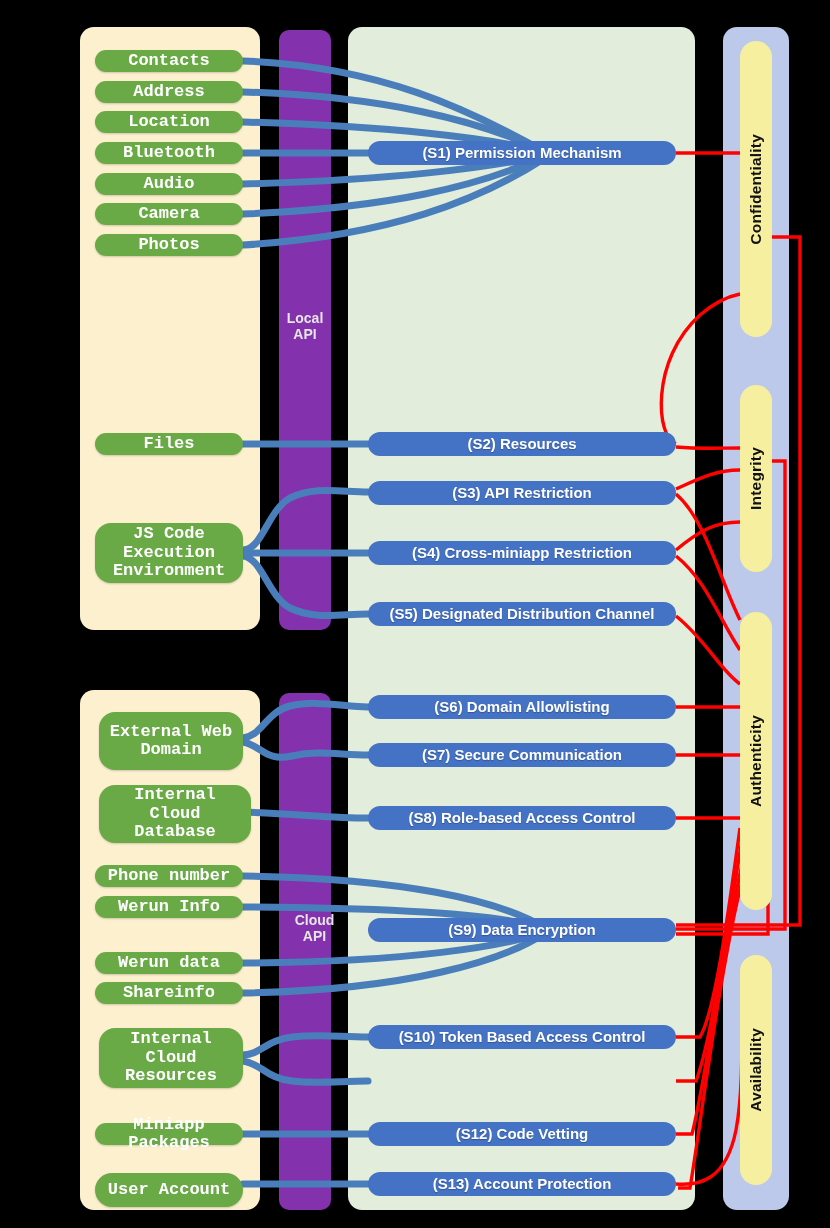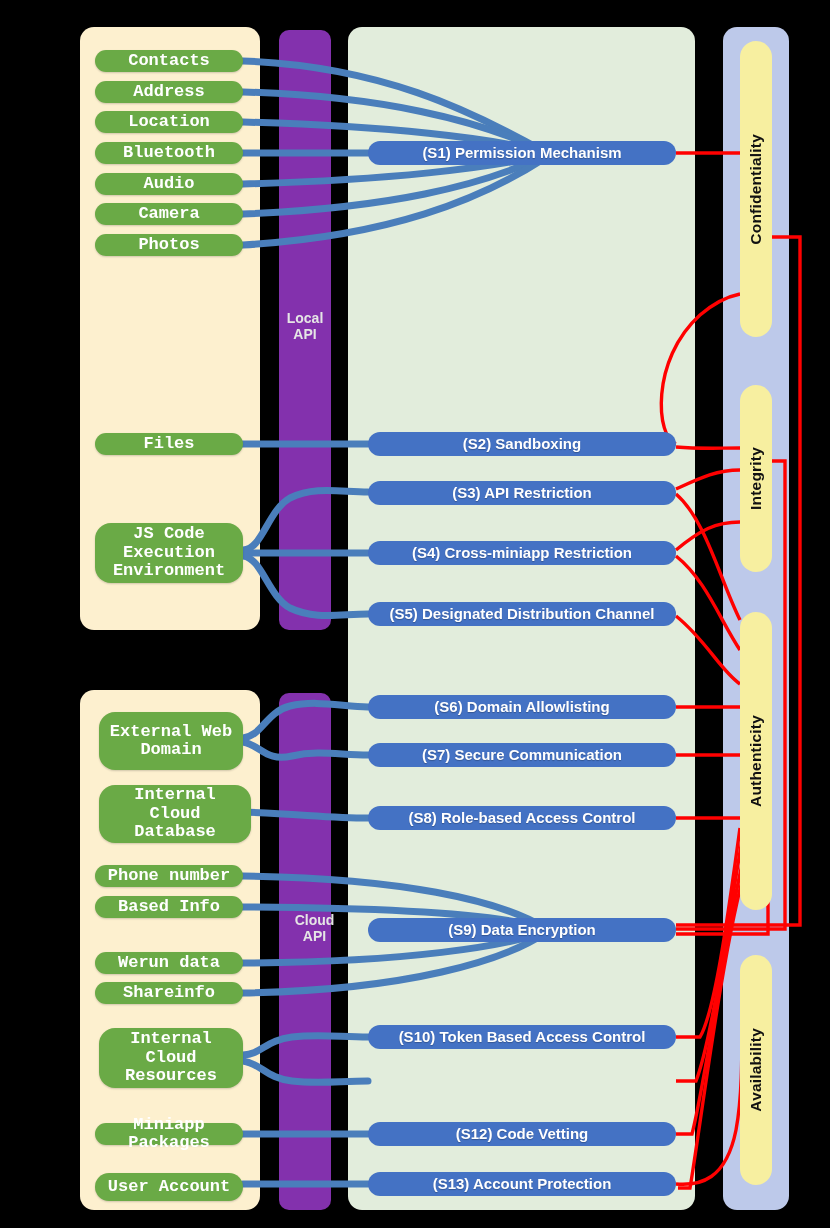--- a/index.html
+++ b/index.html
@@ -166,7 +166,7 @@
   <div class="pill gpill" style="left:95px;top:1173px;width:148px;height:28px;">User Account</div>
 
   <div class="pill bpill" style="left:368px;top:141px;width:308px;height:24px;">(S1) Permission Mechanism</div>
-  <div class="pill bpill" style="left:368px;top:432px;width:308px;height:24px;">(S2) Sandboxing</div>
+  <div class="pill bpill" style="left:368px;top:432px;width:308px;height:24px;">(S2) Resources</div>
   <div class="pill bpill" style="left:368px;top:481px;width:308px;height:24px;">(S3) API Restriction</div>
   <div class="pill bpill" style="left:368px;top:541px;width:308px;height:24px;">(S4) Cross-miniapp Restriction</div>
   <div class="pill bpill" style="left:368px;top:602px;width:308px;height:24px;">(S5) Designated Distribution Channel</div>

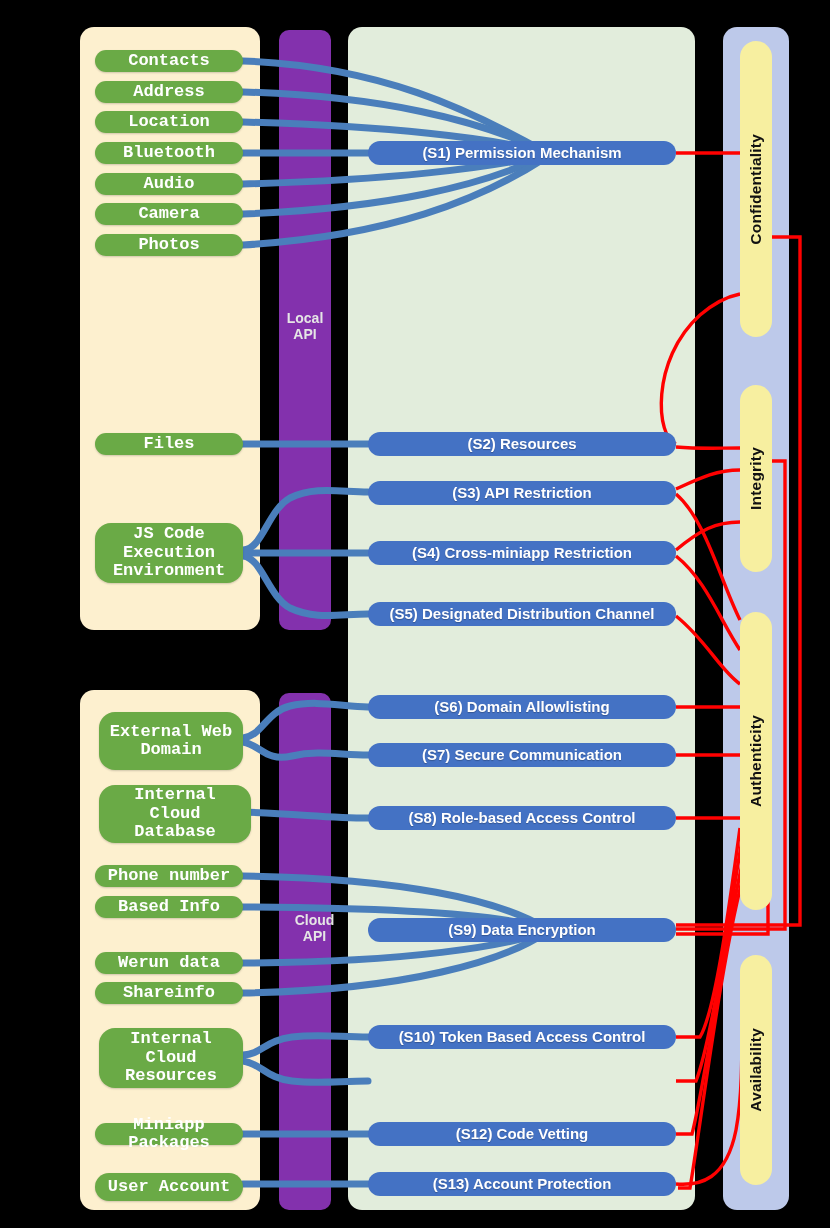--- a/index.html
+++ b/index.html
@@ -158,7 +158,7 @@
   <div class="pill gpill tall" style="left:95px;top:523px;width:148px;height:60px;padding:0 6px;">JS Code Execution Environment</div>
   <div class="pill gpill tall" style="left:99px;top:785px;width:152px;height:58px;padding:0 6px;">Internal Cloud Database</div>
   <div class="pill gpill" style="left:95px;top:865px;width:148px;height:22px;">Phone number</div>
-  <div class="pill gpill" style="left:95px;top:896px;width:148px;height:22px;">Based Info</div>
+  <div class="pill gpill" style="left:95px;top:896px;width:148px;height:22px;">Werun Info</div>
   <div class="pill gpill" style="left:95px;top:952px;width:148px;height:22px;">Werun data</div>
   <div class="pill gpill" style="left:95px;top:982px;width:148px;height:22px;">Shareinfo</div>
   <div class="pill gpill tall" style="left:99px;top:1028px;width:144px;height:60px;padding:0 6px;">Internal Cloud Resources</div>

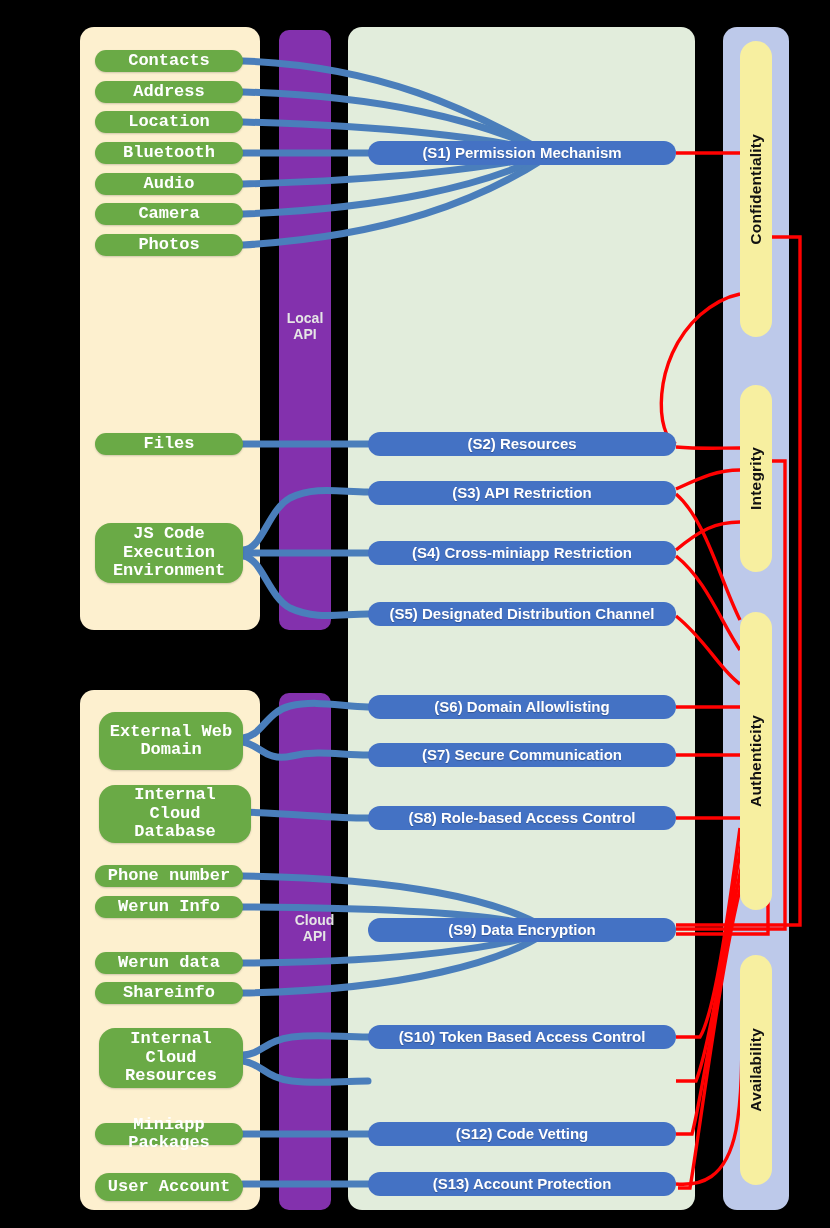--- a/index.html
+++ b/index.html
@@ -163,7 +163,7 @@
   <div class="pill gpill" style="left:95px;top:982px;width:148px;height:22px;">Shareinfo</div>
   <div class="pill gpill tall" style="left:99px;top:1028px;width:144px;height:60px;padding:0 6px;">Internal Cloud Resources</div>
   <div class="pill gpill" style="left:95px;top:1123px;width:148px;height:22px;">Miniapp Packages</div>
-  <div class="pill gpill" style="left:95px;top:1173px;width:148px;height:28px;">User Account</div>
+  <div class="pill gpill" style="left:95px;top:1173px;width:148px;height:34px;">User Account</div>
 
   <div class="pill bpill" style="left:368px;top:141px;width:308px;height:24px;">(S1) Permission Mechanism</div>
   <div class="pill bpill" style="left:368px;top:432px;width:308px;height:24px;">(S2) Resources</div>

